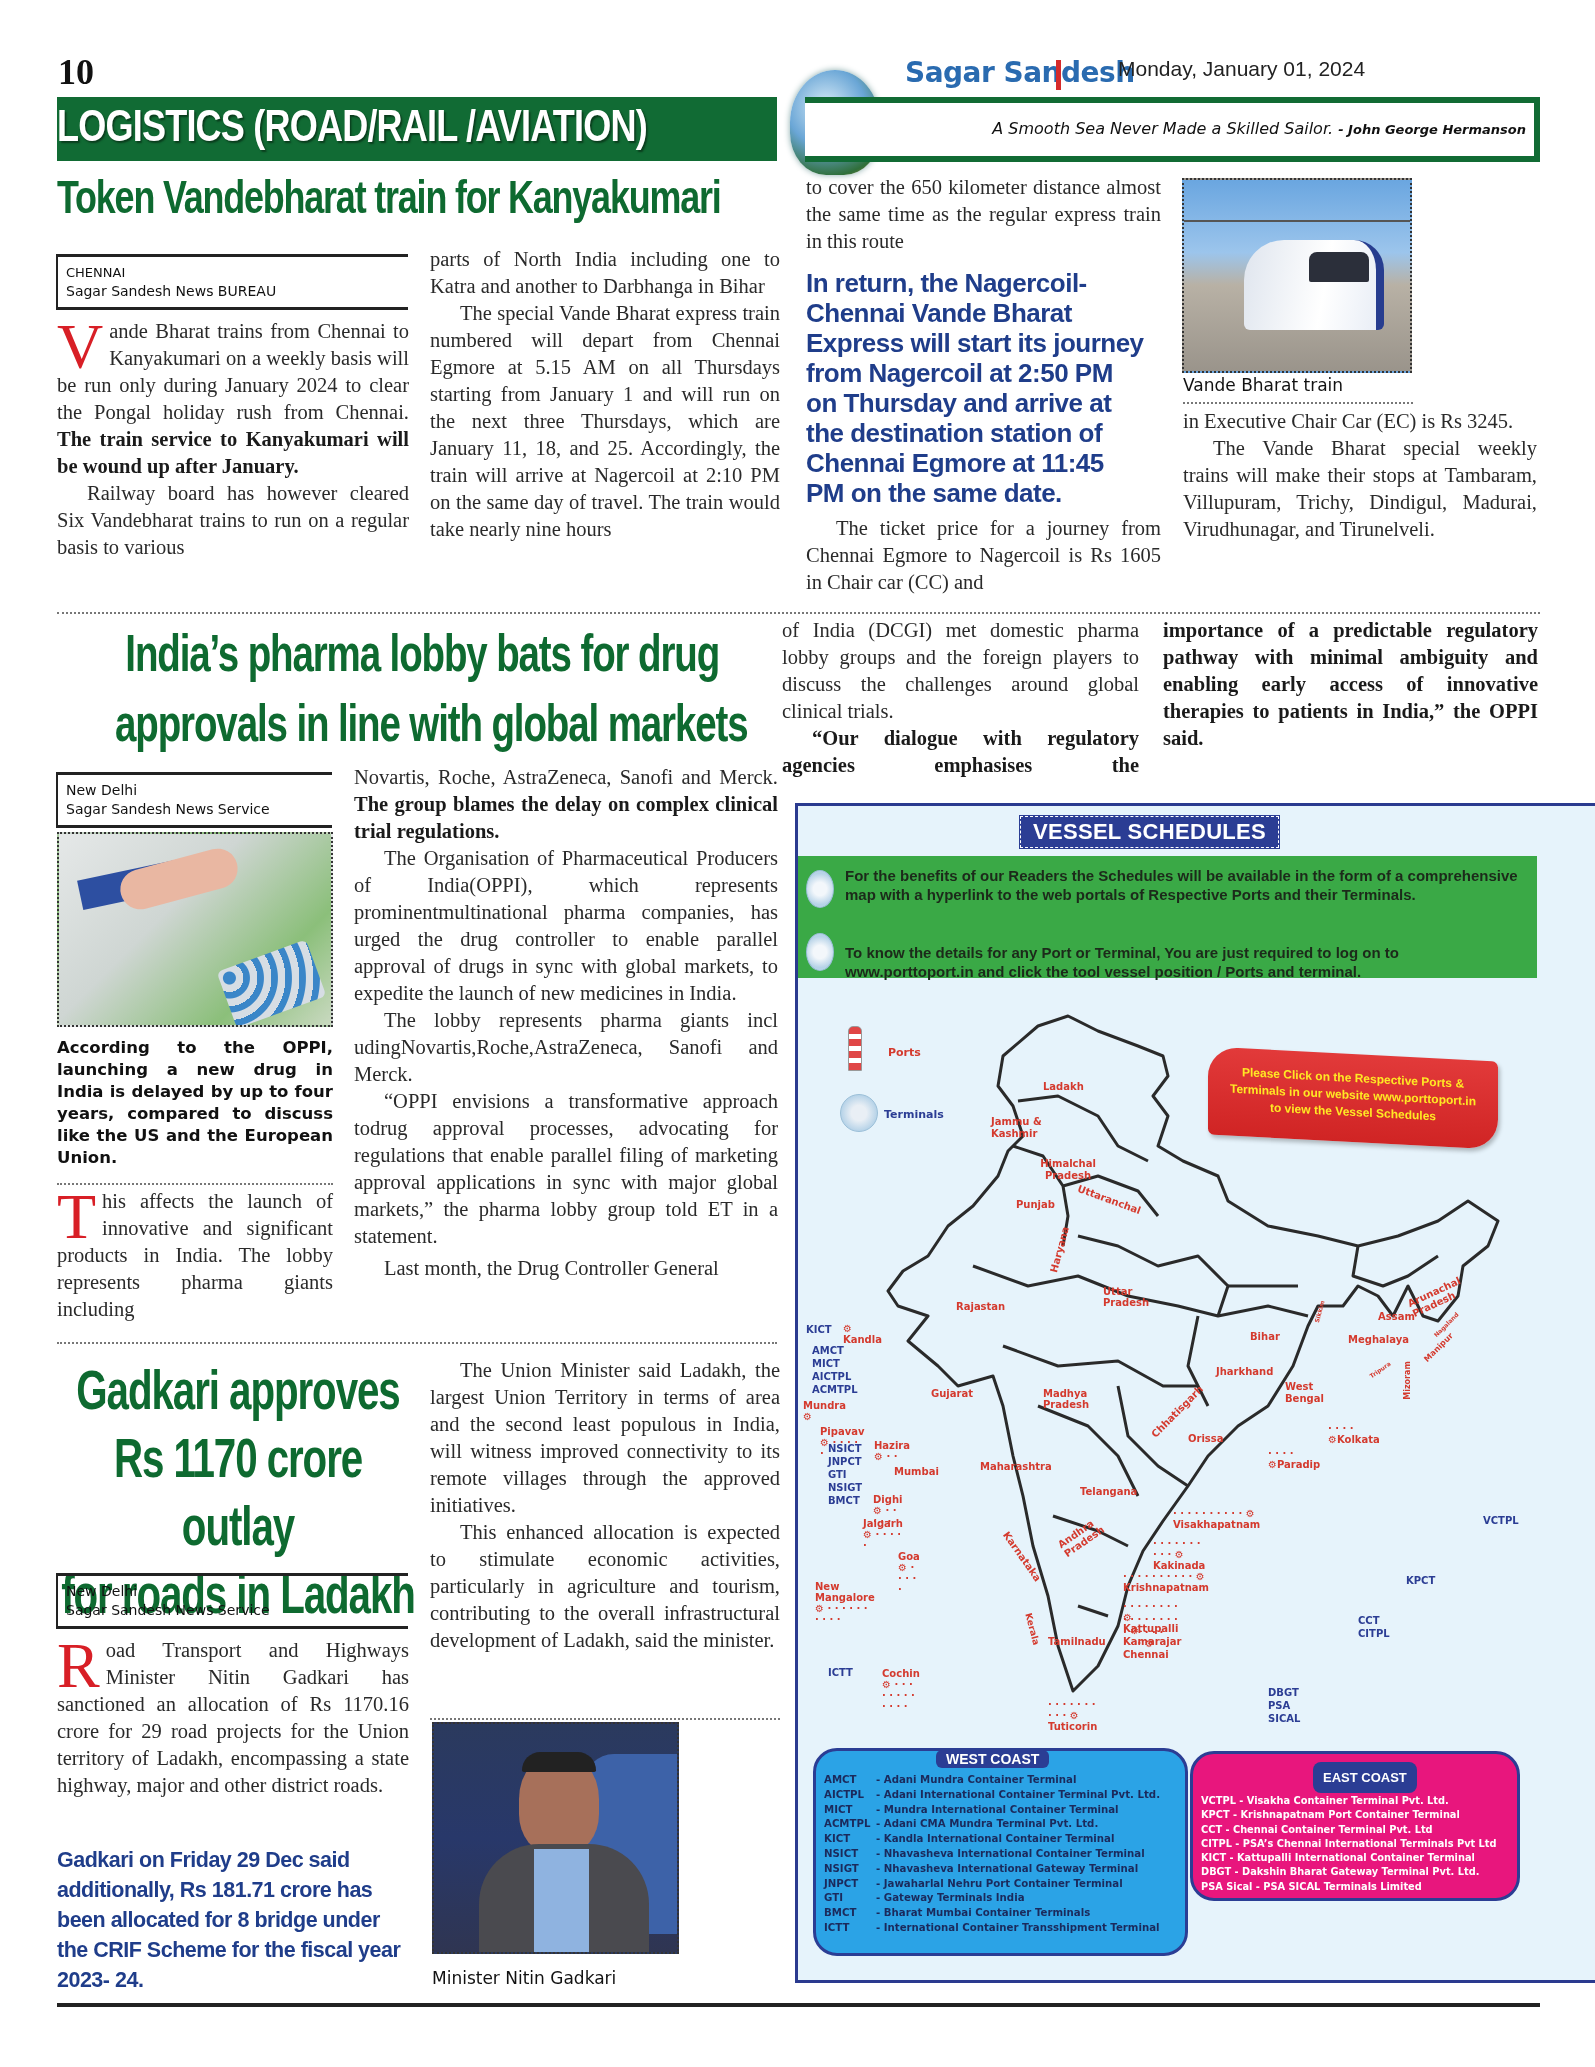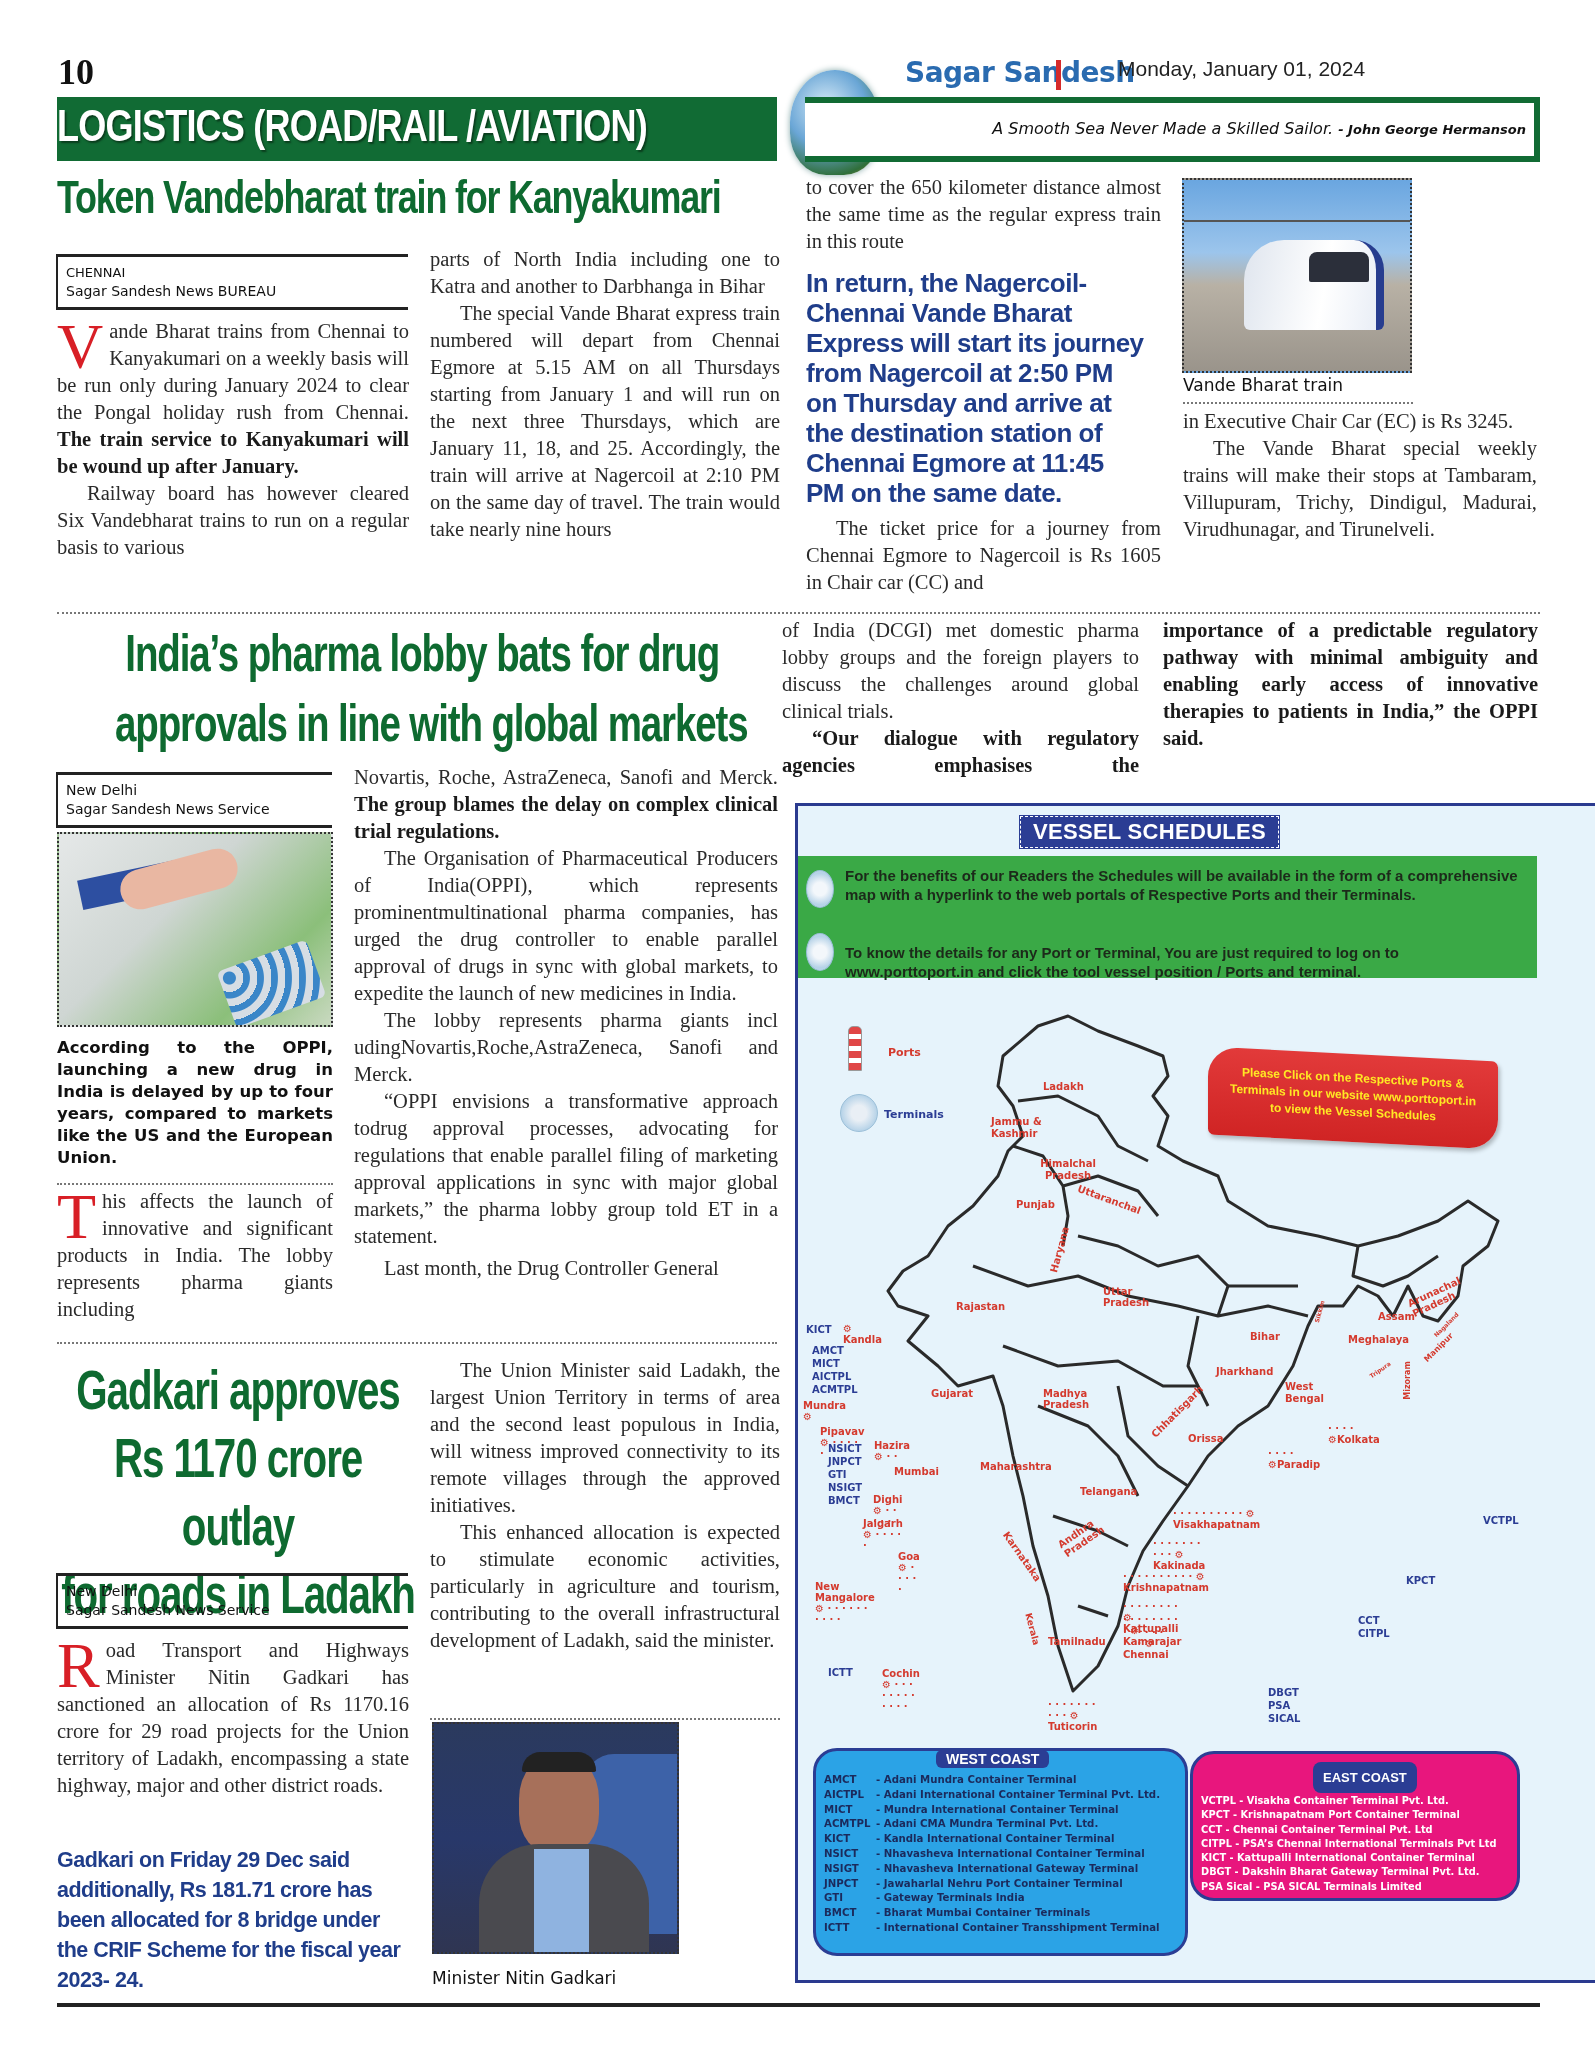--- a/index.html
+++ b/index.html
@@ -96,7 +96,7 @@
   <div class="abs" style="left:165px;top:120px;width:95px;height:60px;background:repeating-radial-gradient(circle at 10px 10px,#3a86c8 0 6px,#d6dde4 7px 14px);transform:rotate(-20deg);border-radius:6px"></div>
   <div class="abs" style="left:60px;top:25px;width:120px;height:40px;background:#e9b7a2;border-radius:20px;transform:rotate(-15deg)"></div>
 </div>
-<div class="abs caption" style="left:57px;top:1037px;width:276px;text-align:justify;font-weight:bold;font-size:16.5px">According to the OPPI, launching a new drug in India is delayed by up to four years, compared to markets like the US and the European Union.</div>
+<div class="abs caption" style="left:57px;top:1037px;width:276px;text-align:justify;font-weight:bold;font-size:16.5px">According to the OPPI, launching a new drug in India is delayed by up to four years, compared to discuss like the US and the European Union.</div>
 <div class="abs dotline" style="left:57px;top:1183px;width:276px"></div>
 
 <div class="abs body" style="left:57px;top:1188px;width:276px">

